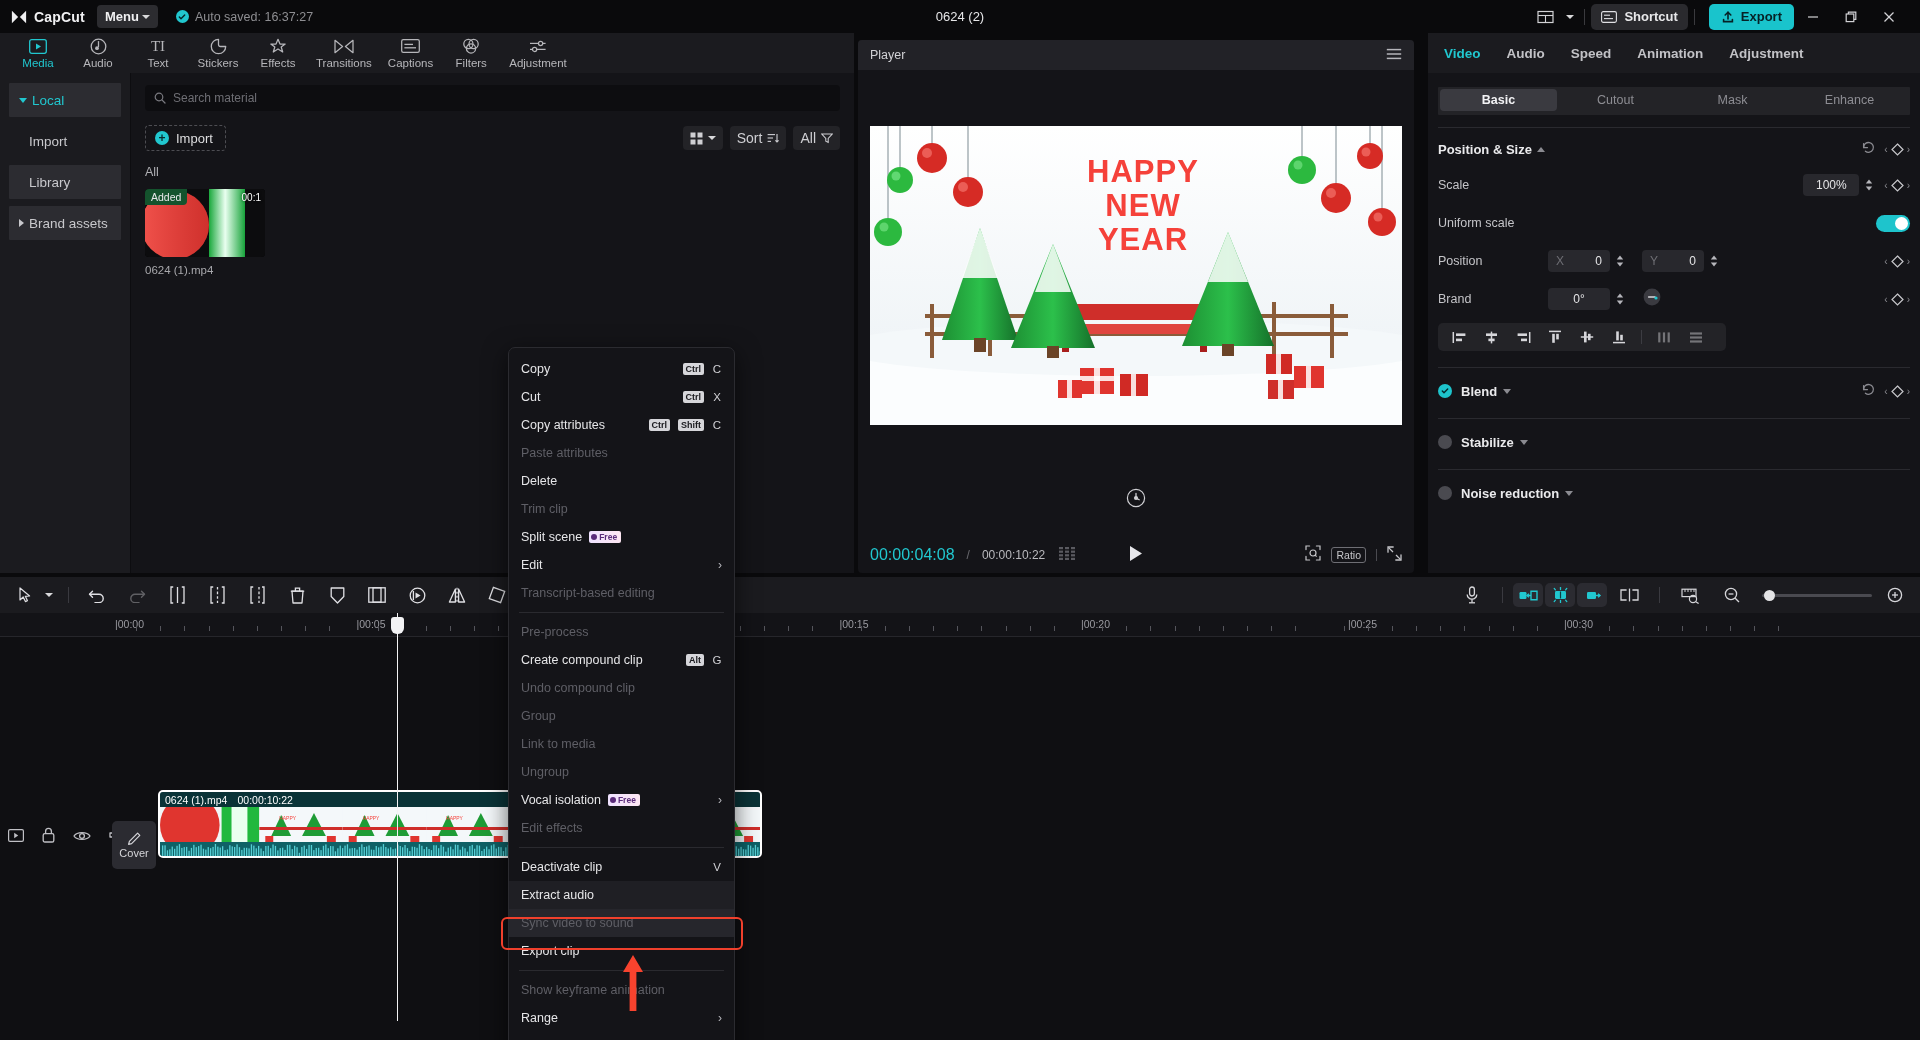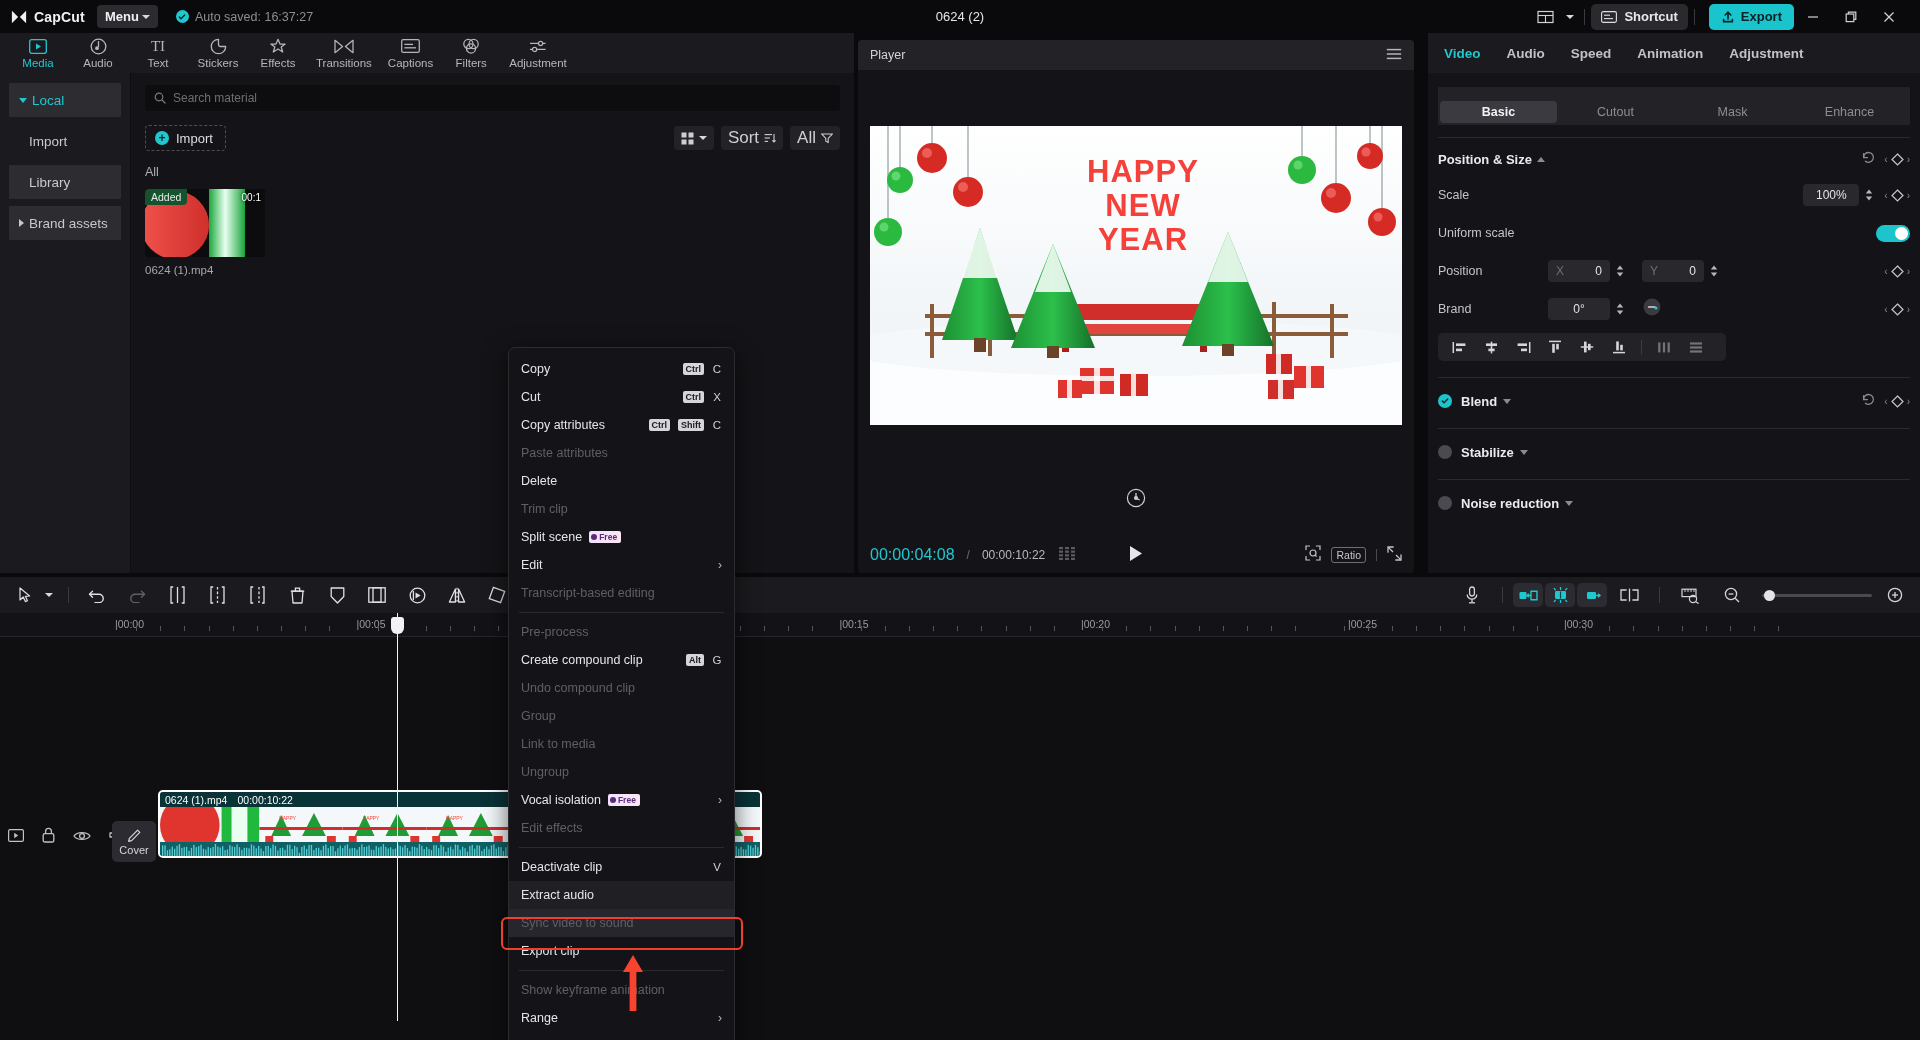--- a/index.html
+++ b/index.html
@@ -147,8 +147,8 @@
   .rp-tab { font-size: 13.5px; font-weight: 700; color: #c2c2c6; cursor: pointer; }
   .rp-tab.active { color: #21c7cf; }
   .segctl {
-    margin: 14px 10px 0 10px; height: 38px; background: #232327; border-radius: 1px;
-    display: flex; align-items: flex-end; padding: 2px;
+    margin: 14px 10px 0 10px; height: 28px; background: #232327; border-radius: 1px;
+    display: flex; align-items: flex-start; padding: 2px;
   }
   .seg { flex: 1; height: 22px; border-radius: 4px; display: flex; align-items: center; justify-content: center; font-size: 12.5px; color: #8d8d93; cursor: pointer; }
   .seg.active { background: #3a3a40; color: #f2f2f4; font-weight: 700; }

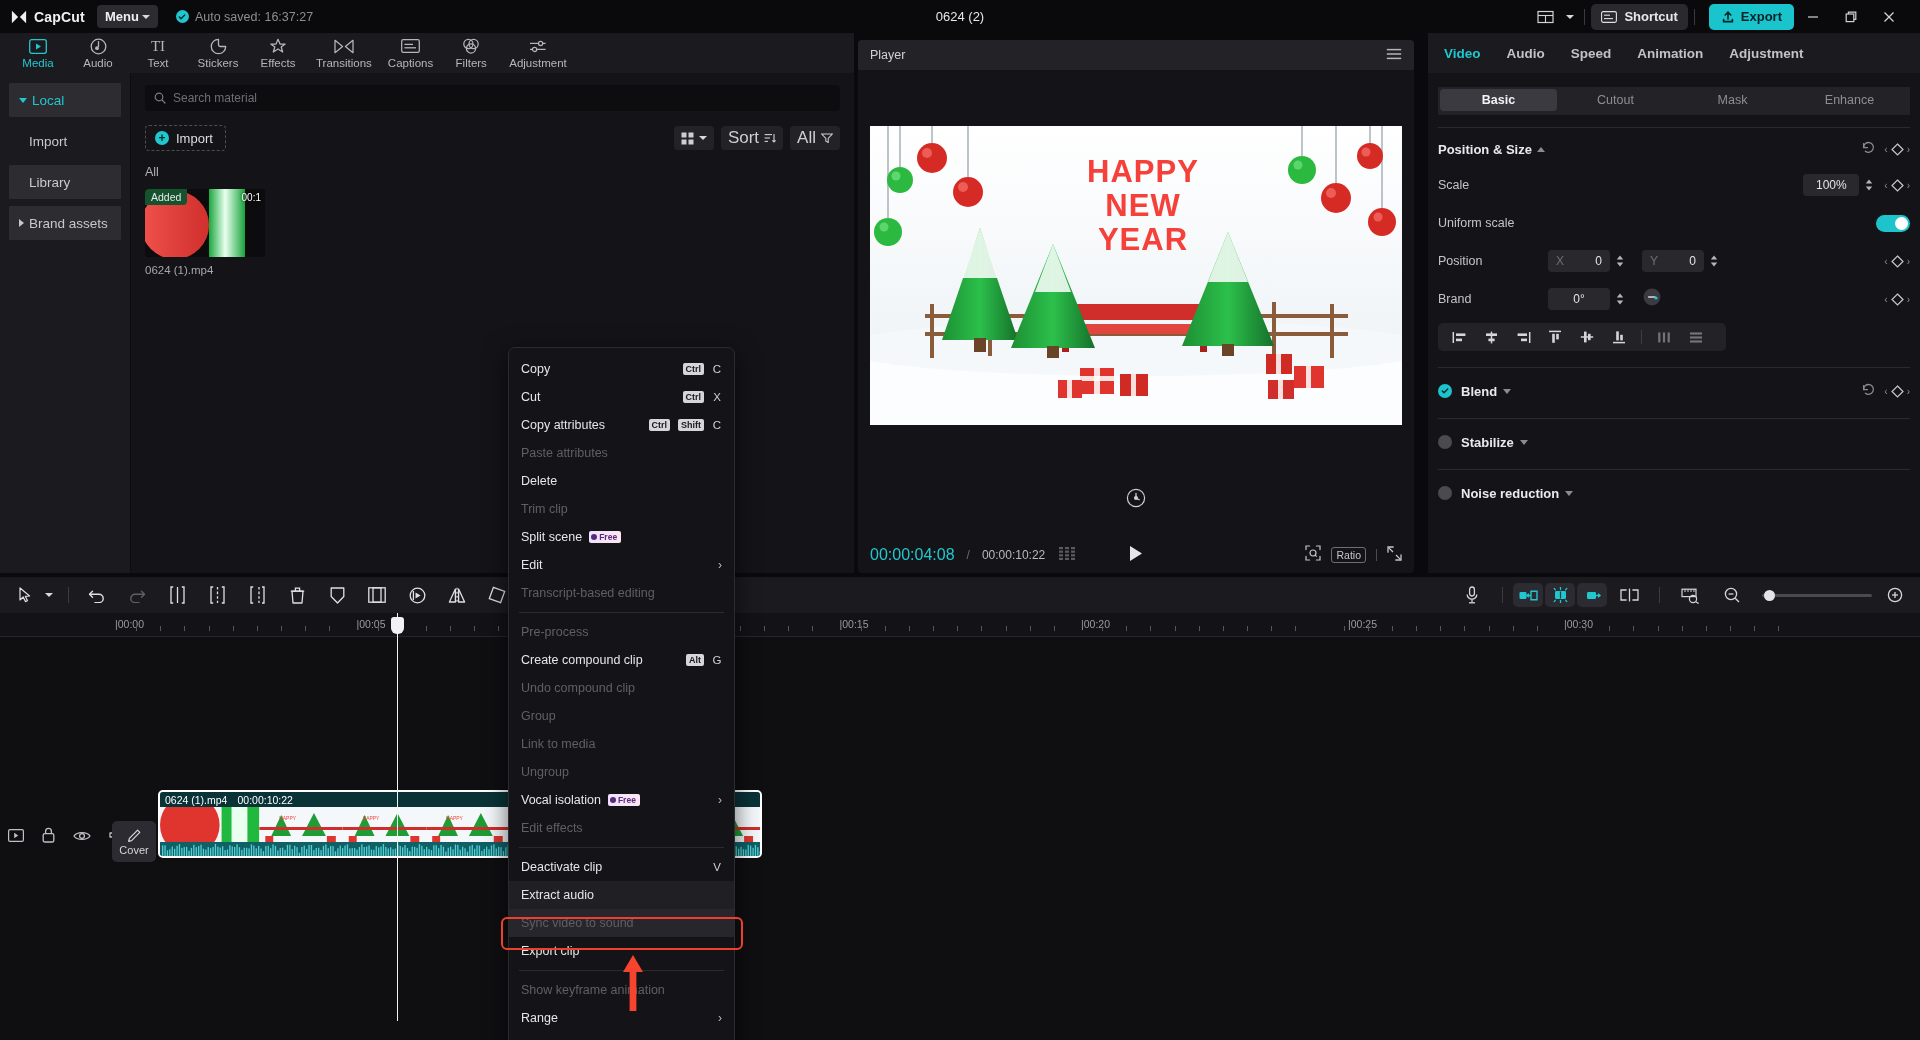--- a/index.html
+++ b/index.html
@@ -97,7 +97,7 @@
   .browser-tools { margin-left: auto; display: flex; align-items: center; gap: 7px; }
   .bt-chip {
     height: 24px; padding: 0 7px; border-radius: 4px; background: #232327;
-    display: flex; align-items: center; gap: 5px; font-size: 17px; color: #cfcfd3; cursor: pointer;
+    display: flex; align-items: center; gap: 5px; font-size: 14px; color: #cfcfd3; cursor: pointer;
   }
   .all-label { margin-top: 14px; font-size: 12.5px; color: #b0b0b4; }
   .thumbs { margin-top: 10px; display: flex; gap: 14px; }

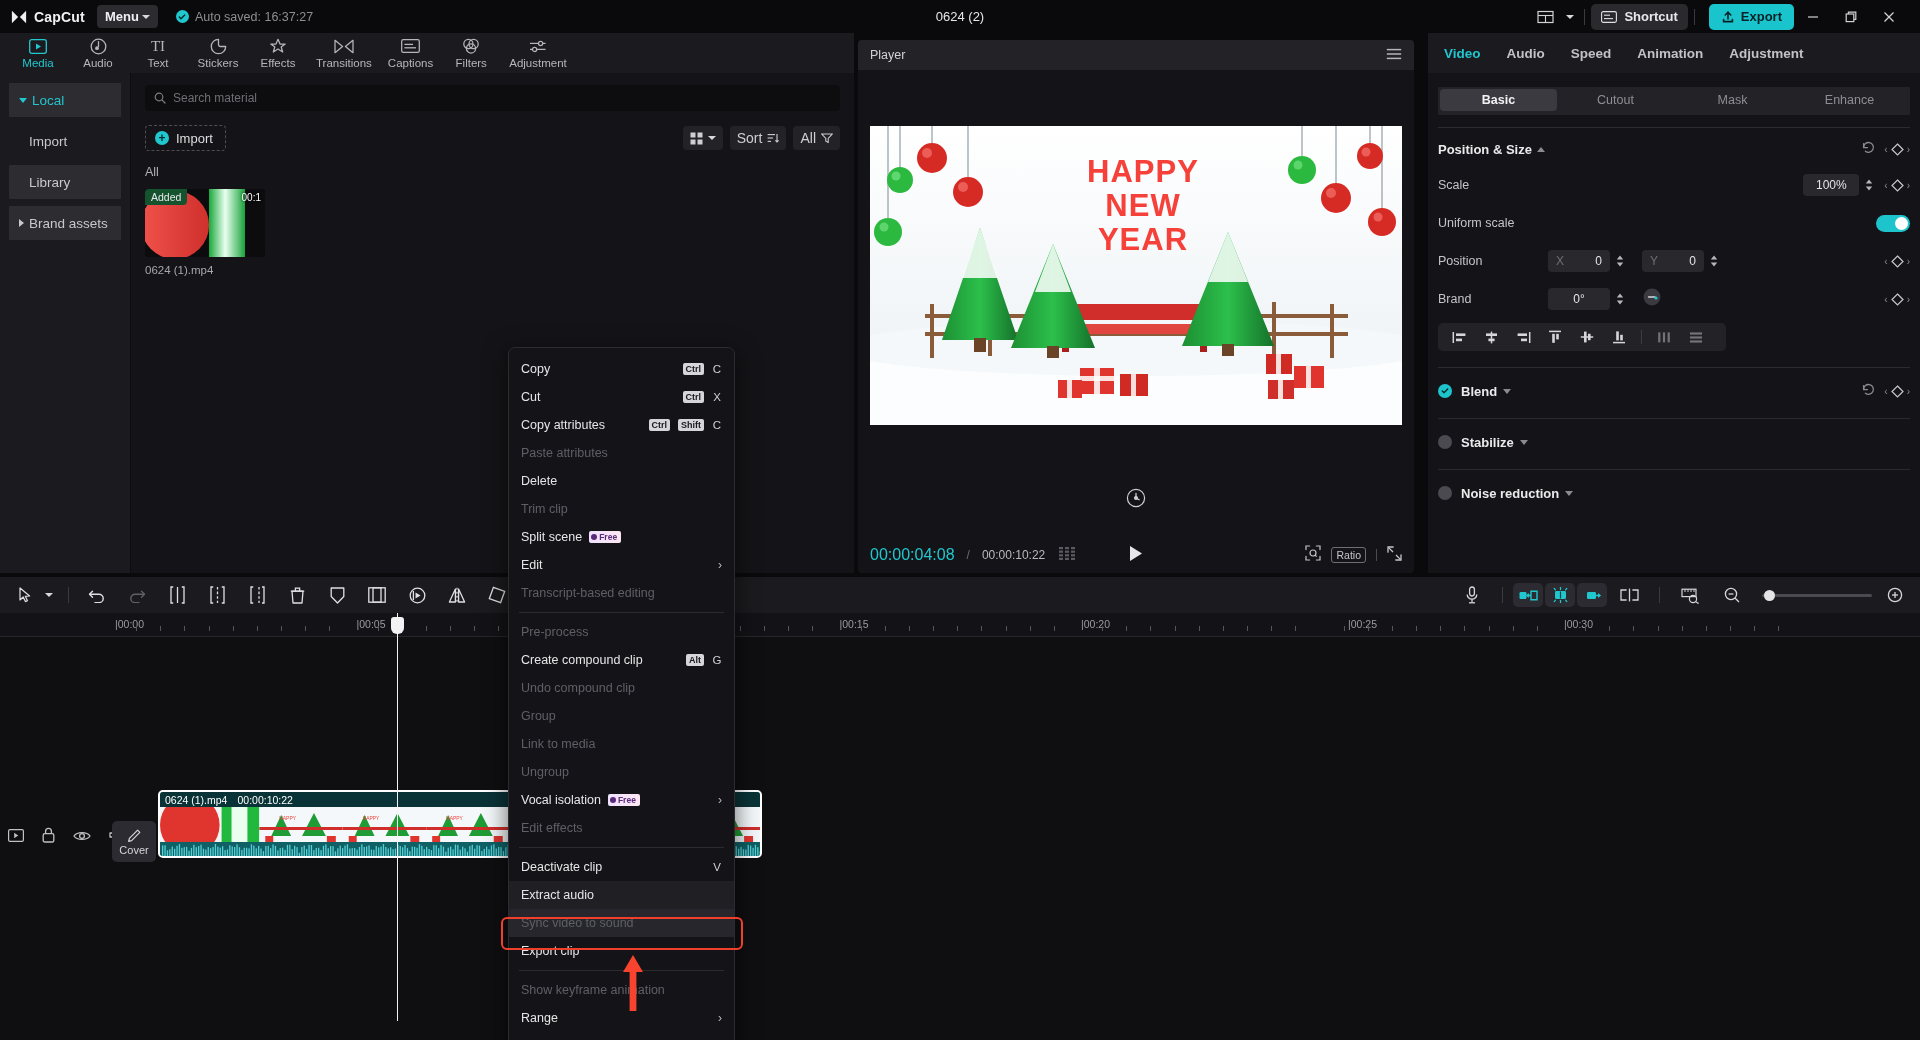--- a/index.html
+++ b/index.html
@@ -205,7 +205,7 @@
   .tracks { position: absolute; top: 637px; left: 0; width: 1920px; height: 403px; background: #0f0f12; }
   .track-head-icons { position: absolute; left: 8px; top: 190px; display: flex; gap: 18px; align-items: center; }
   .cover-btn {
-    position: absolute; left: 112px; top: 184px; width: 44px; height: 41px; border-radius: 5px; background: #2b2b31;
+    position: absolute; left: 112px; top: 184px; width: 44px; height: 48px; border-radius: 5px; background: #2b2b31;
     display: flex; flex-direction: column; align-items: center; justify-content: center; gap: 1px;
     font-size: 11px; color: #d6d6da; cursor: pointer;
   }

